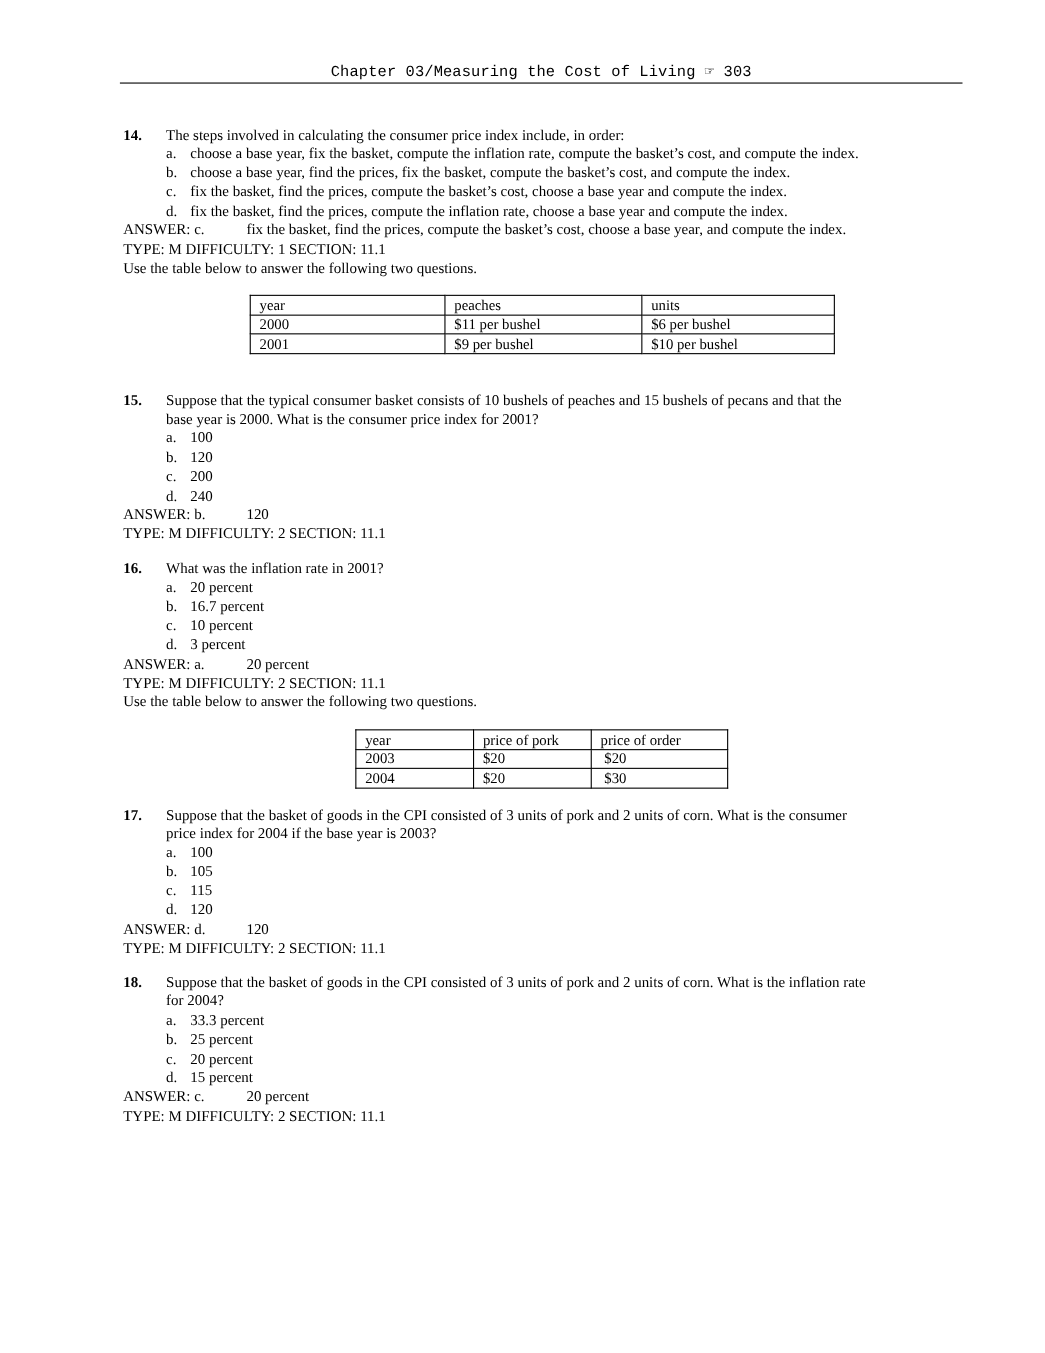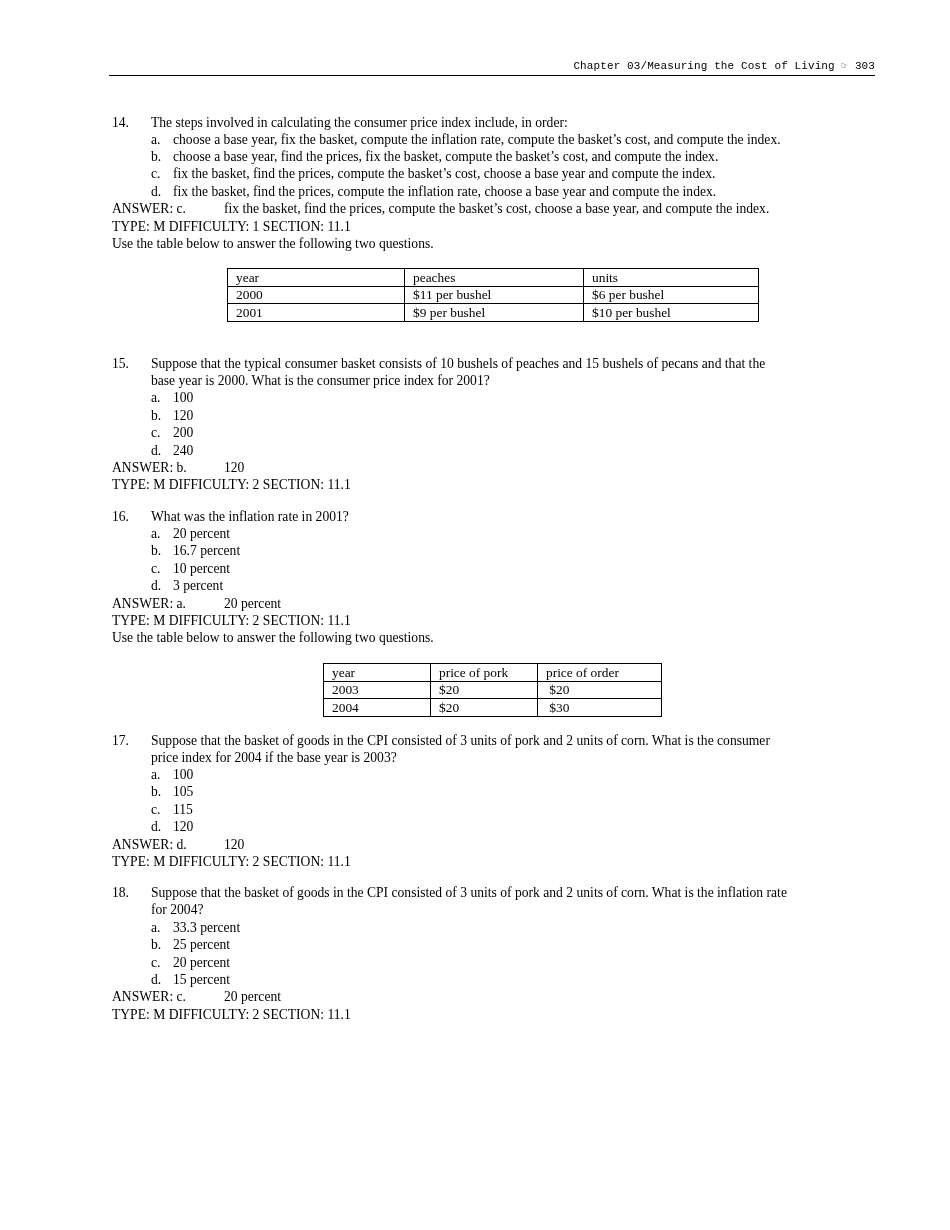--- a/index.html
+++ b/index.html
@@ -8,8 +8,8 @@
     .header {
       position: absolute; left: 109px; top: 58px; width: 766px; height: 17px;
       border-bottom: 1.5px solid #000;
-      font-family: "Liberation Mono", "DejaVu Sans Mono", monospace; font-size: 11px;
-      text-align: right; line-height: 17px; letter-spacing: 0.1px;
+      font-family: "Liberation Mono", "DejaVu Sans Mono", monospace; font-size: 14px;
+      text-align: center; line-height: 17px; letter-spacing: 0.1px;
     }
     .line {
       position: absolute; left: 112px; font-family: "Liberation Serif", serif;

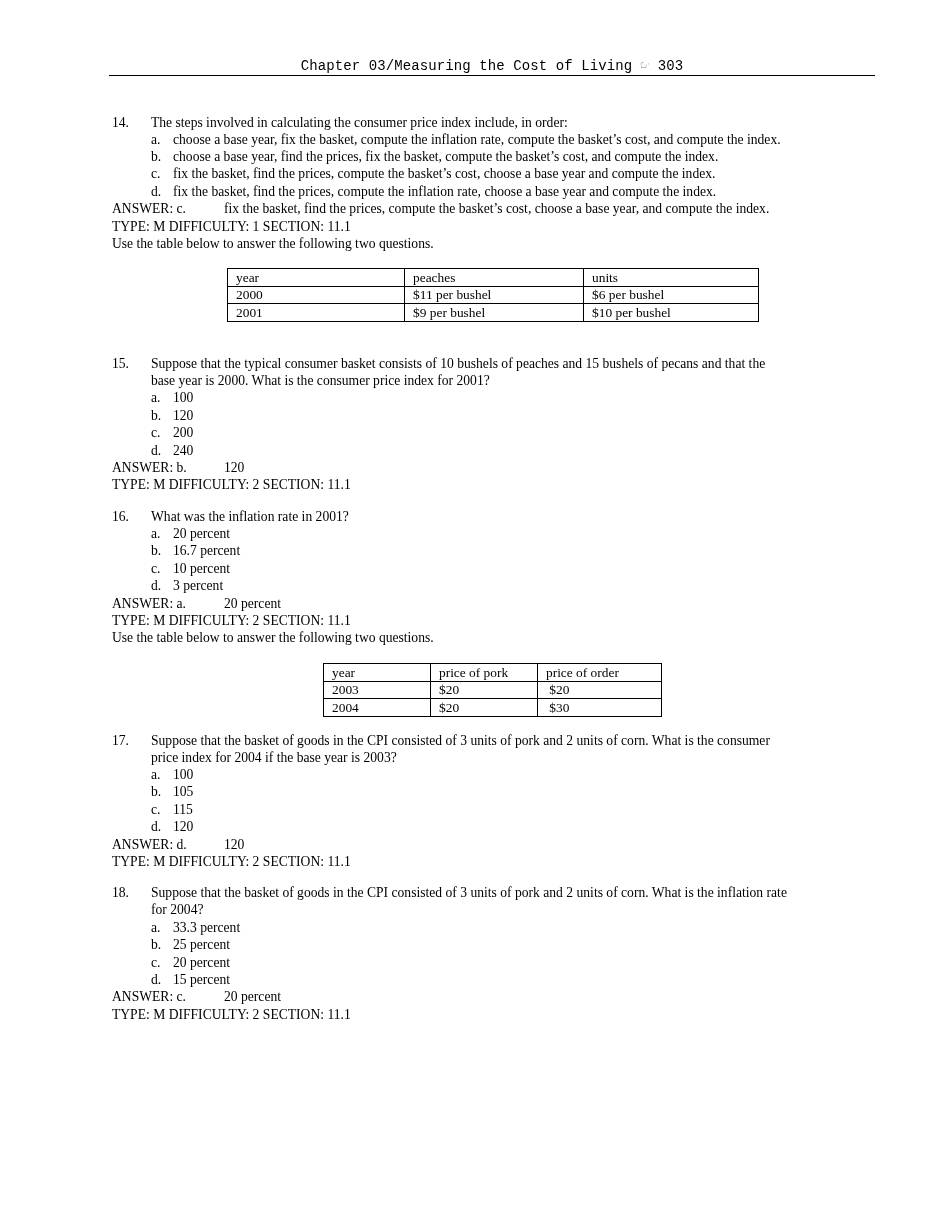--- a/index.html
+++ b/index.html
@@ -15,7 +15,7 @@
       position: absolute; left: 112px; font-family: "Liberation Serif", serif;
       font-size: 13.6px; line-height: 17.4px; white-space: nowrap;
     }
-    .q-num { position: absolute; left: 112px; }
+    .q-num { position: absolute; left: 112px; font-weight: bold; }
     .q-text { position: absolute; left: 151px; }
     .opt-letter { position: absolute; left: 151px; }
     .opt-text { position: absolute; left: 173px; }

